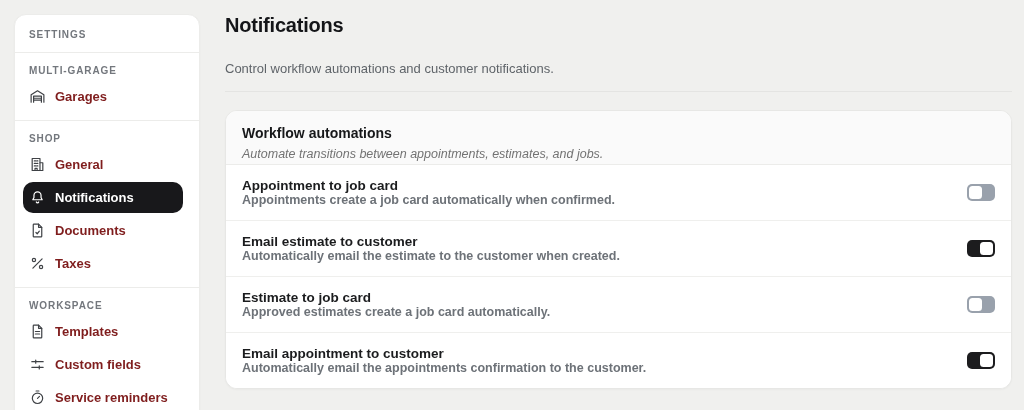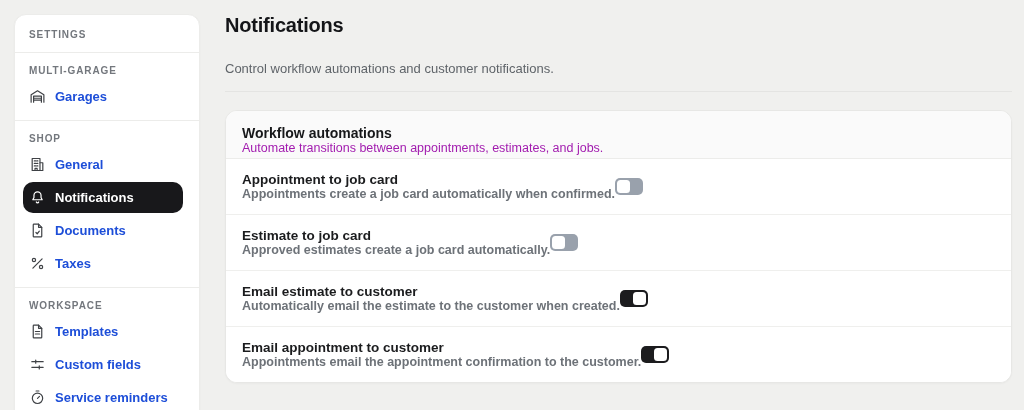--- a/index.html
+++ b/index.html
@@ -49,7 +49,7 @@
     border-radius: 10px;
     font-size: 13px;
     font-weight: 600;
-    color: #1d4ed8;
+    color: #7f1d1d;
     cursor: pointer;
     background: transparent;
     border: none;

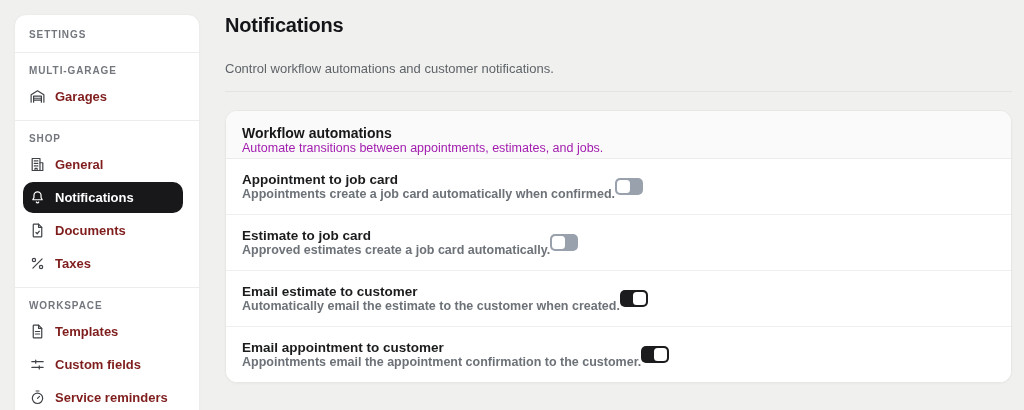--- a/index.html
+++ b/index.html
@@ -113,9 +113,10 @@
     color: #17181a;
   }
   .card-sub {
-    margin-top: 0;
+    margin-top: 6px;
     font-size: 12.5px;
-    color: #a21caf;
+    color: #737373;
+    font-style: italic;
   }
   .toggle-row {
     display: flex;

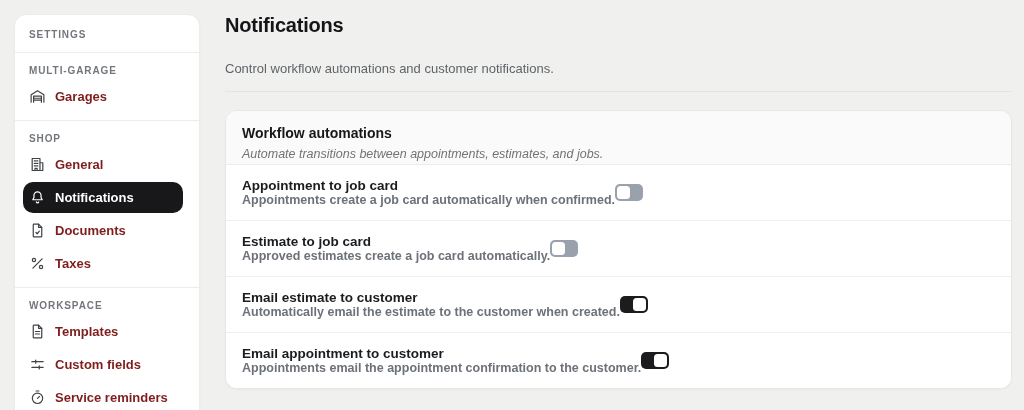--- a/index.html
+++ b/index.html
@@ -121,7 +121,7 @@
   .toggle-row {
     display: flex;
     align-items: center;
-    justify-content: flex-start;
+    justify-content: space-between;
     padding: 13px 16px;
     border-bottom: 1px solid #efefed;
     background: #ffffff;

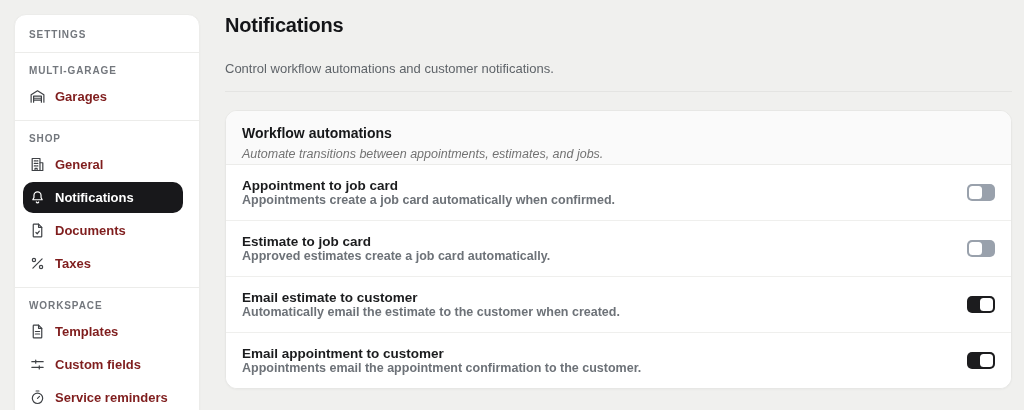--- a/index.html
+++ b/index.html
@@ -278,19 +278,19 @@
         </div>
         <div class="toggle-row">
           <div>
-            <div class="row-title">Estimate to job card</div>
-            <div class="row-desc">Approved estimates create a job card automatically.</div>
+            <div class="row-title">Email estimate to customer</div>
+            <div class="row-desc">Automatically email the estimate to the customer when created.</div>
           </div>
-          <button class="toggle off" role="switch" aria-checked="false">
+          <button class="toggle on" role="switch" aria-checked="true">
             <span class="knob"></span>
           </button>
         </div>
         <div class="toggle-row">
           <div>
-            <div class="row-title">Email estimate to customer</div>
-            <div class="row-desc">Automatically email the estimate to the customer when created.</div>
+            <div class="row-title">Estimate to job card</div>
+            <div class="row-desc">Approved estimates create a job card automatically.</div>
           </div>
-          <button class="toggle on" role="switch" aria-checked="true">
+          <button class="toggle off" role="switch" aria-checked="false">
             <span class="knob"></span>
           </button>
         </div>

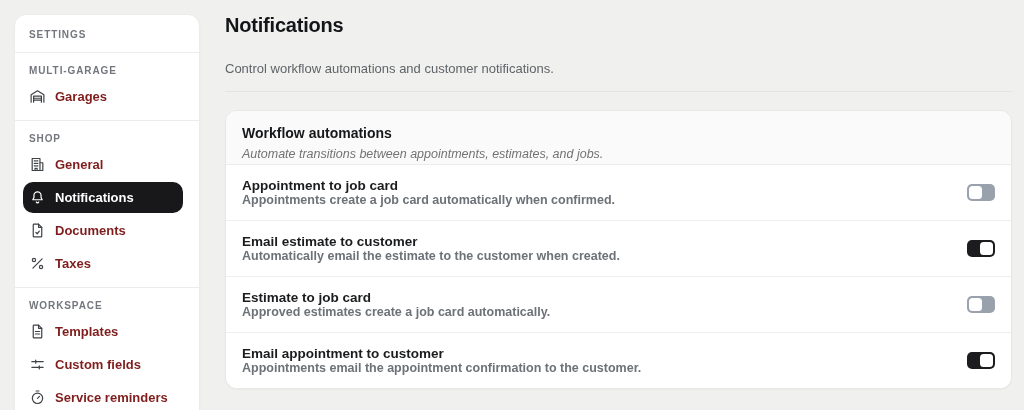--- a/index.html
+++ b/index.html
@@ -297,7 +297,7 @@
         <div class="toggle-row">
           <div>
             <div class="row-title">Email appointment to customer</div>
-            <div class="row-desc">Appointments email the appointment confirmation to the customer.</div>
+            <div class="row-desc">Automatically email the appointments confirmation to the customer.</div>
           </div>
           <button class="toggle on" role="switch" aria-checked="true">
             <span class="knob"></span>

